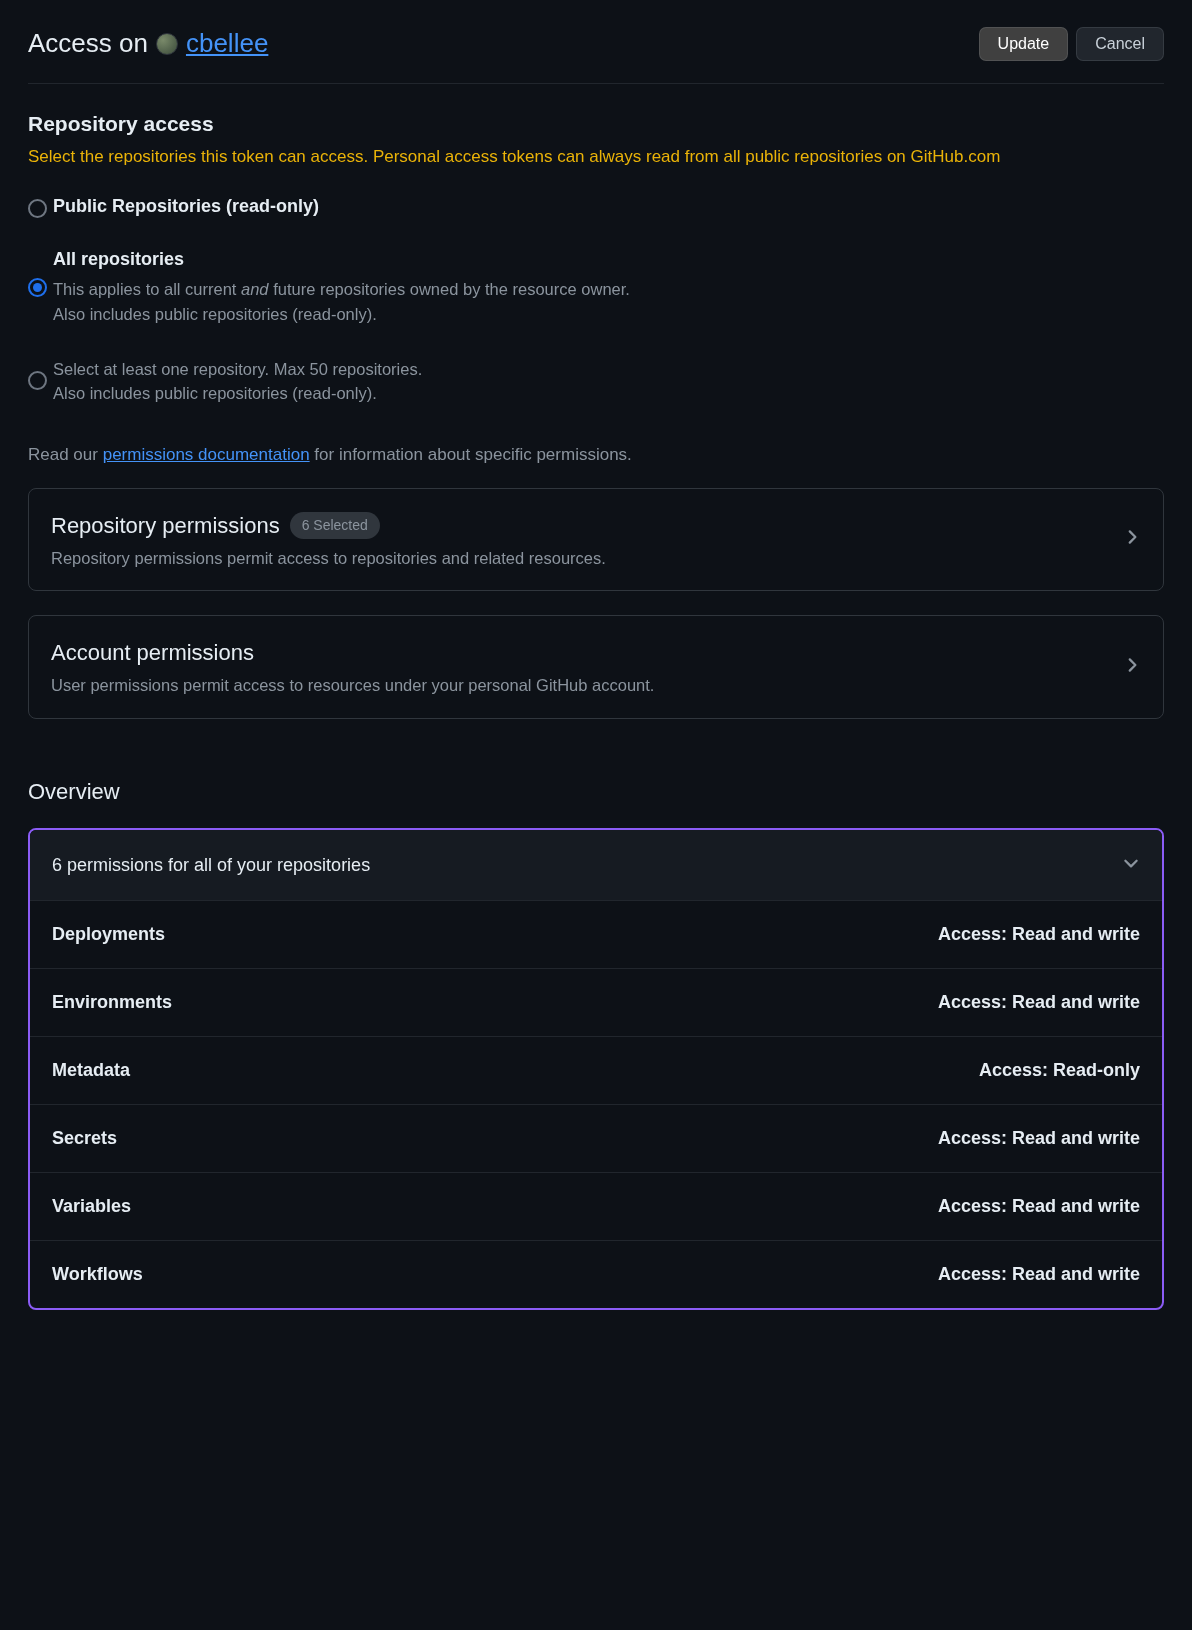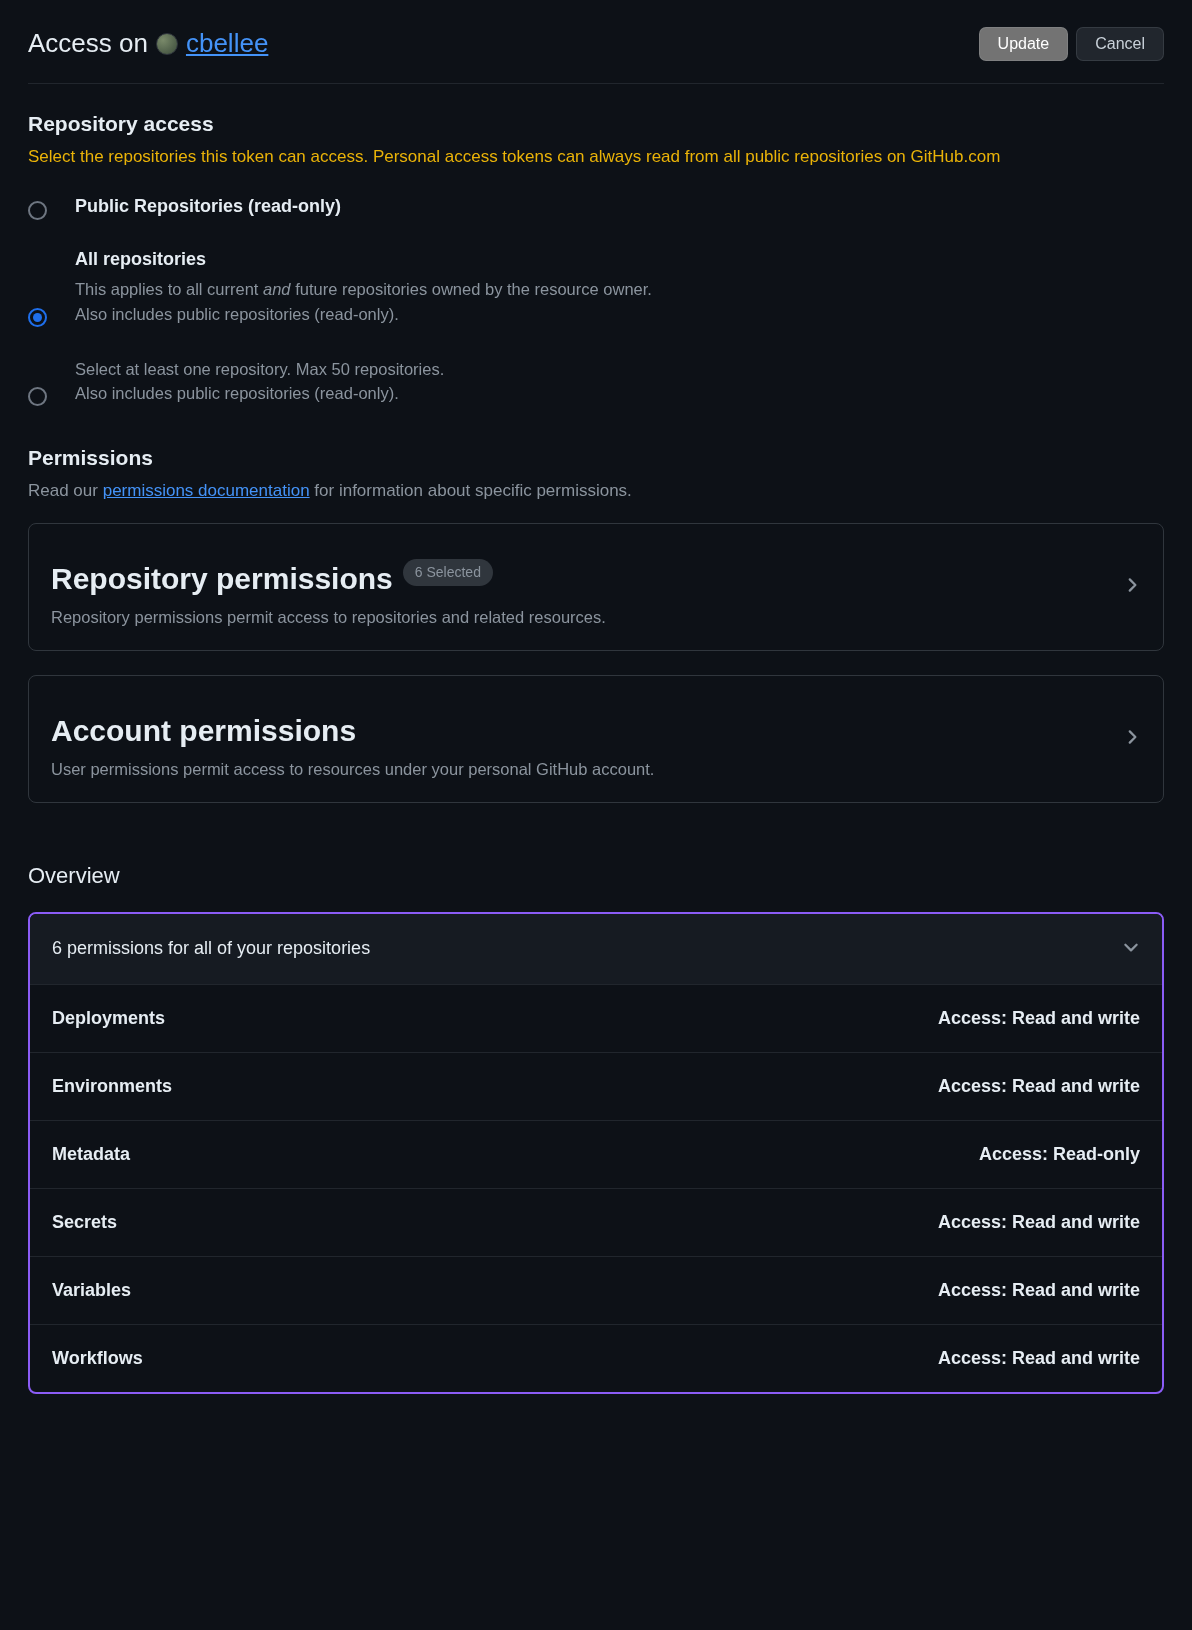--- a/index.html
+++ b/index.html
@@ -48,7 +48,7 @@
     cursor: pointer;
     font-weight: 500;
   }
-  .btn-primary { background: #737373; color: #fff; border-color: rgba(240,246,252,0.1); }
+  .btn-primary { background: #404040; color: #fff; border-color: rgba(240,246,252,0.1); }
   .btn-secondary { background: #21262d; color: #c9d1d9; }
   .section-title { font-size: 21px; font-weight: 600; margin-bottom: 4px; }
   .section-desc { color: #eab308; font-size: 17px; margin-bottom: 24px; }

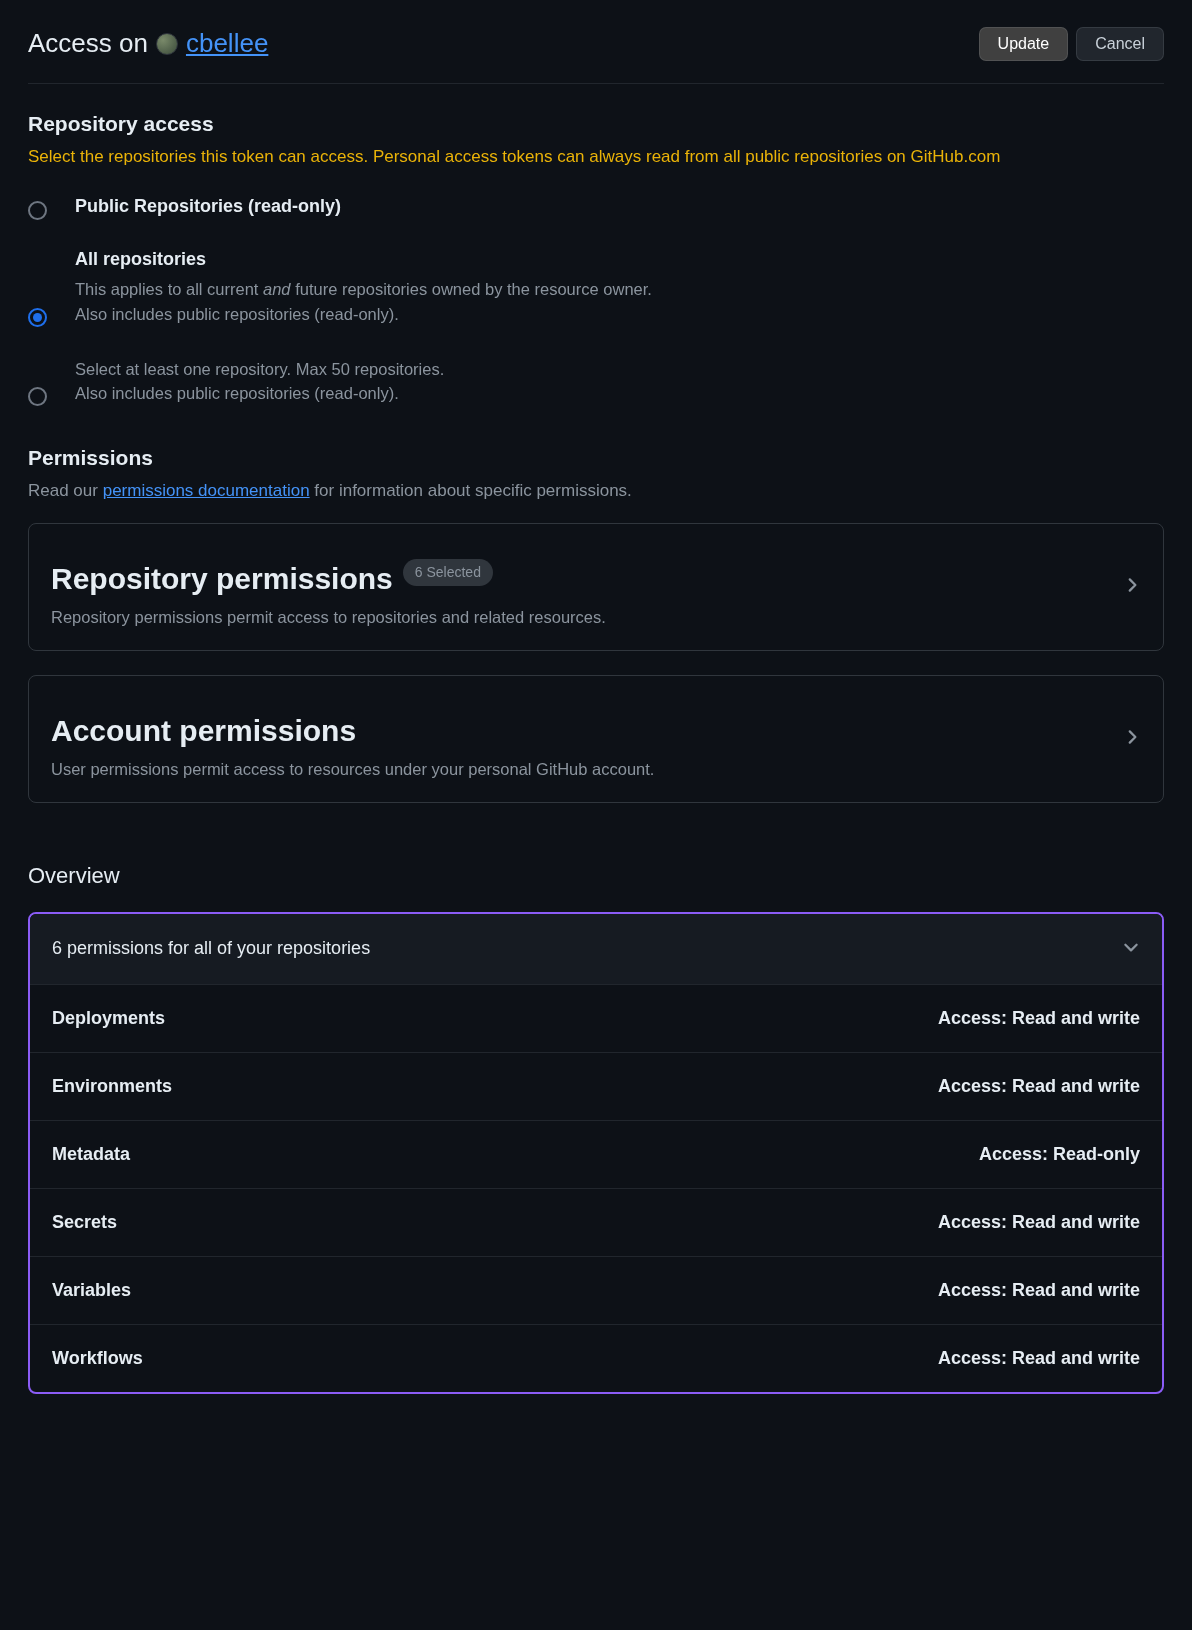--- a/index.html
+++ b/index.html
@@ -52,7 +52,7 @@
   .btn-secondary { background: #21262d; color: #c9d1d9; }
   .section-title { font-size: 21px; font-weight: 600; margin-bottom: 4px; }
   .section-desc { color: #eab308; font-size: 17px; margin-bottom: 24px; }
-  .radio-row { display: flex; align-items: flex-end; gap: 28px; margin-bottom: 26px; }
+  .radio-row { display: flex; align-items: center; gap: 6px; margin-bottom: 26px; }
   .radio {
     width: 19px; height: 19px; border-radius: 50%;
     border: 2px solid #6e7681; margin-top: 3px; flex-shrink: 0;

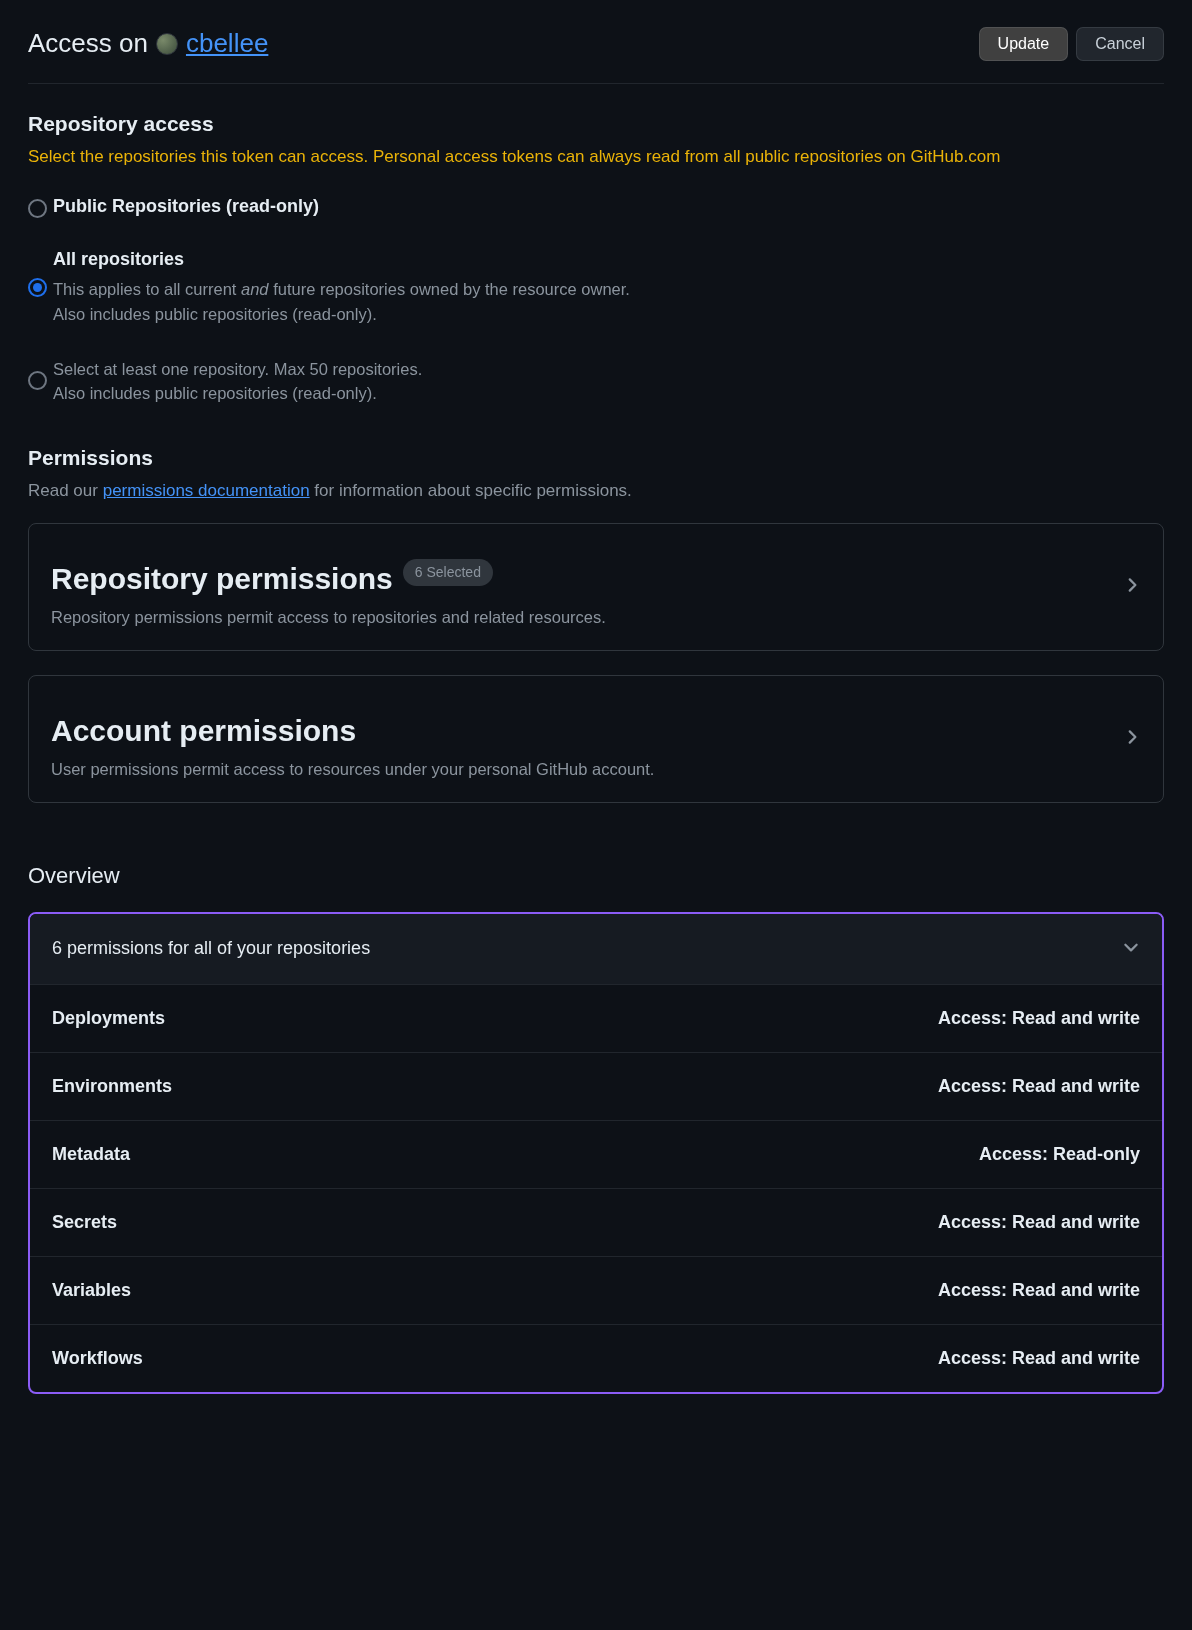--- a/index.html
+++ b/index.html
@@ -149,7 +149,6 @@
 </div>
 
 <div class="perm-section">
-  <div class="section-title">Permissions</div>
   <div class="perm-text">
     <span>Read our </span><a href="#" class="link">permissions documentation</a><span> for information about specific permissions.</span>
   </div>

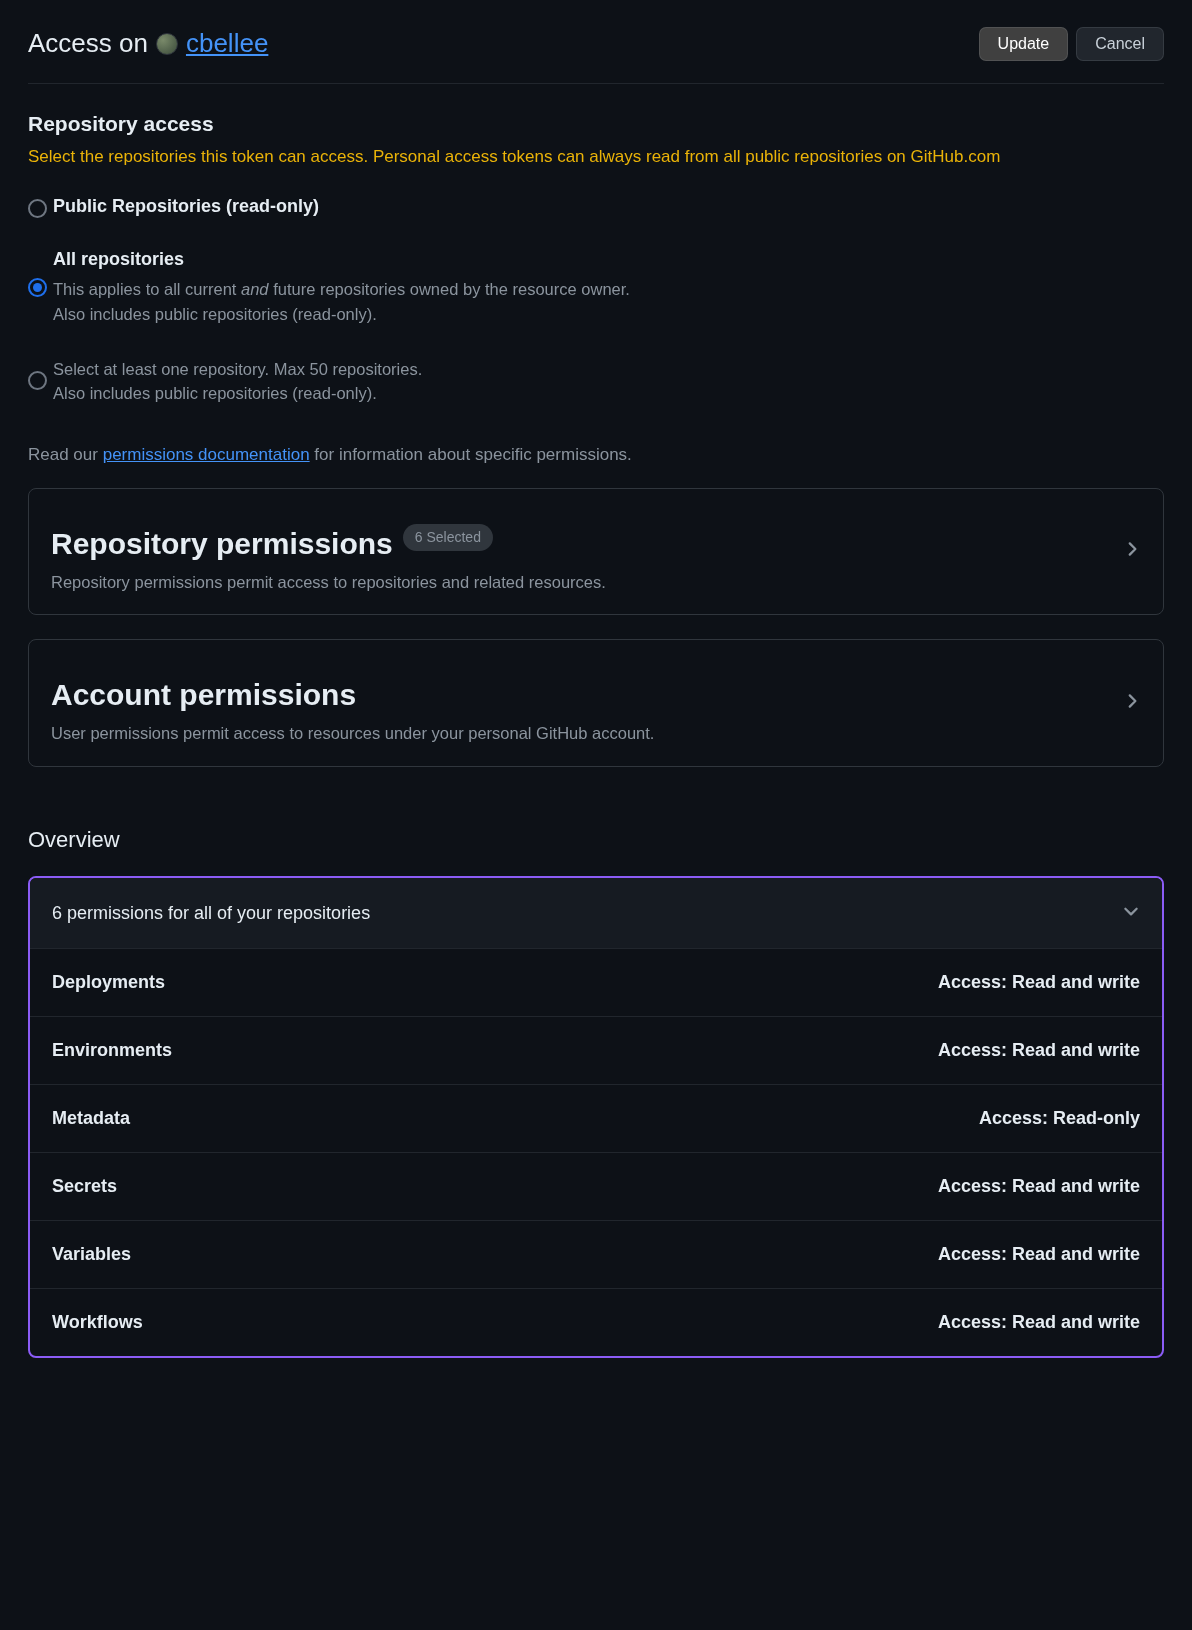--- a/index.html
+++ b/index.html
@@ -79,7 +79,7 @@
   }
   .perm-card + .perm-card { margin-top: 24px; }
   .perm-card-title-row { display: flex; align-items: center; gap: 10px; }
-  .perm-card-title { font-size: 30px; font-weight: 700; margin-top: 12px; }
+  .perm-card-title { font-size: 22px; font-weight: 400; }
   .badge {
     background: #30363d; color: #8b949e; font-size: 14px;
     padding: 3px 12px; border-radius: 999px;

